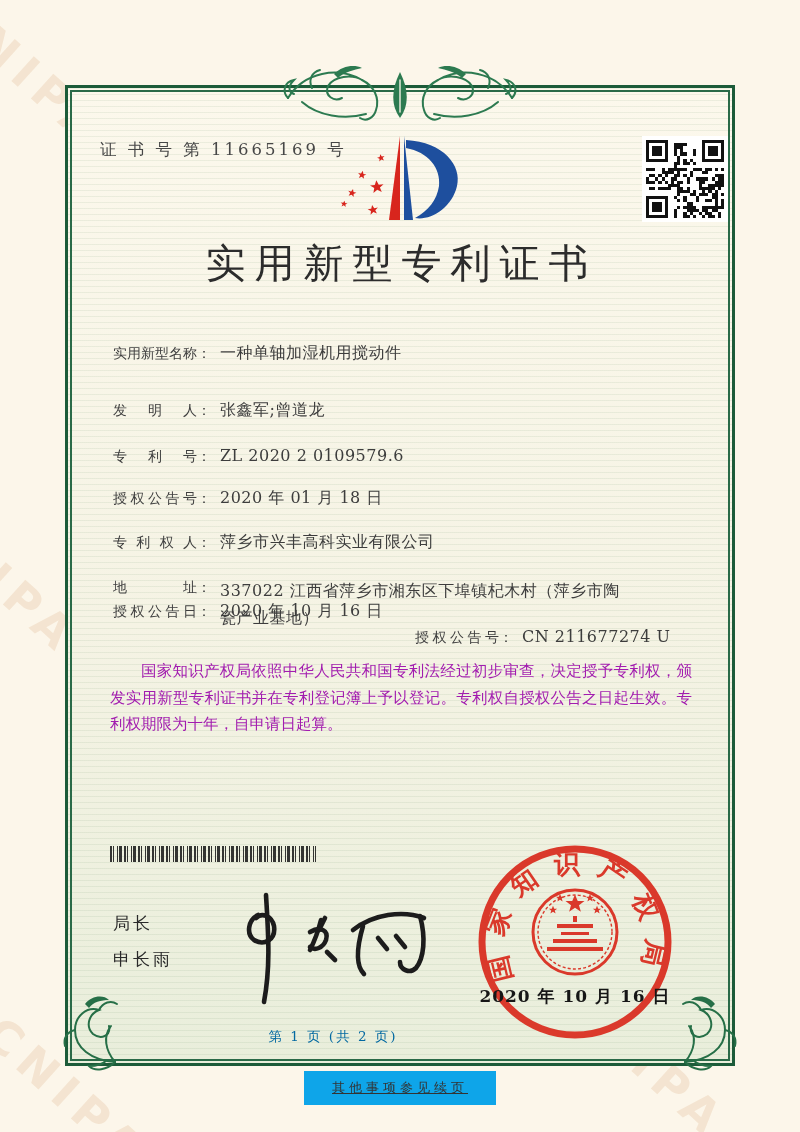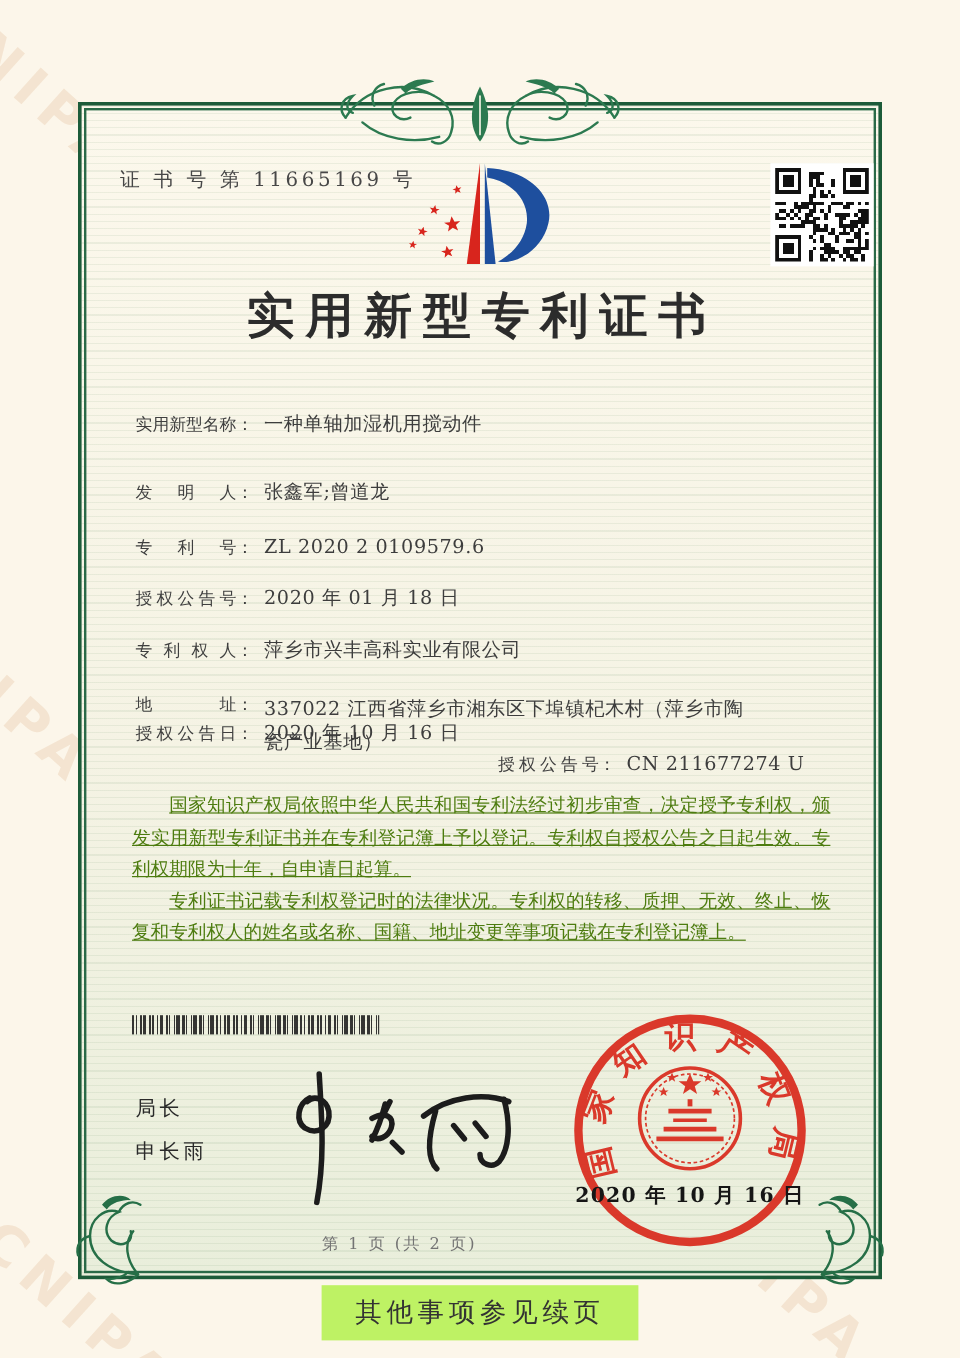--- a/index.html
+++ b/index.html
@@ -43,7 +43,7 @@
   .qr svg{width:78px;height:78px;}
   .title{
     position:absolute;z-index:3;left:65px;top:236px;width:664px;
-    text-align:center;font-size:40px;font-weight:700;color:#2c2c2c;
+    text-align:center;font-size:40px;font-weight:400;color:#2c2c2c;
     letter-spacing:9px;padding-left:9px;box-sizing:border-box;
   }
   

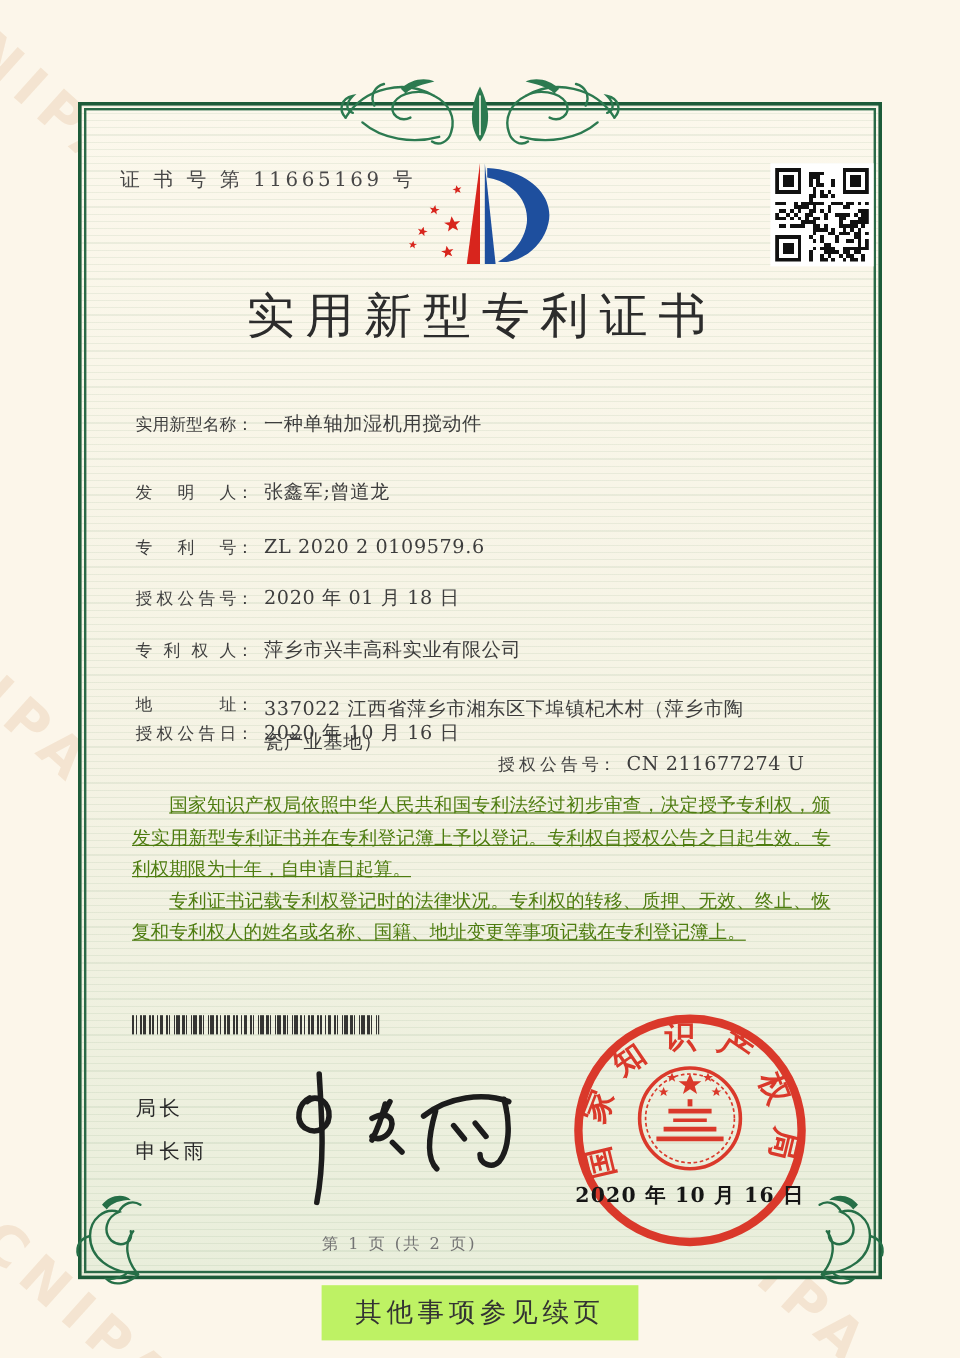--- a/index.html
+++ b/index.html
@@ -59,7 +59,7 @@
   
   .legal{
     position:absolute;z-index:3;left:110px;top:658px;width:582px;
-    font-size:15.5px;line-height:26.5px;text-align:justify;color:#4d7c0f;text-decoration:underline;
+    font-size:15.5px;line-height:26.5px;text-align:justify;color:#a21caf;
   }
   .legal p{margin:0;text-indent:2em;}
   

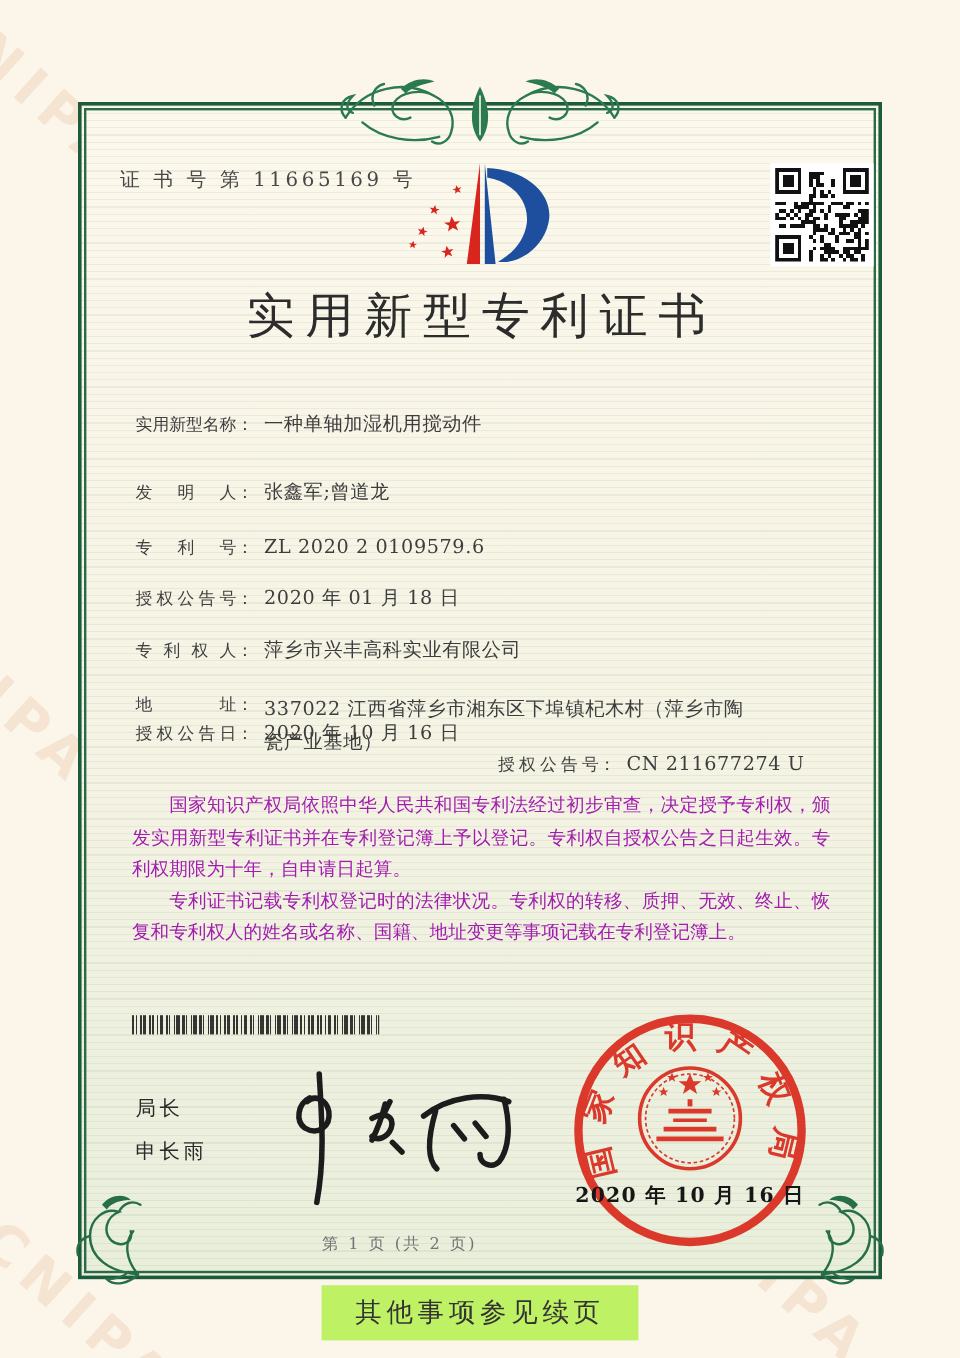--- a/index.html
+++ b/index.html
@@ -389,7 +389,6 @@
 
   <div class="legal">
     <p>国家知识产权局依照中华人民共和国专利法经过初步审查，决定授予专利权，颁发实用新型专利证书并在专利登记簿上予以登记。专利权自授权公告之日起生效。专利权期限为十年，自申请日起算。</p>
-    <p>专利证书记载专利权登记时的法律状况。专利权的转移、质押、无效、终止、恢复和专利权人的姓名或名称、国籍、地址变更等事项记载在专利登记簿上。</p>
   </div>
 
   <div class="barcode"></div>

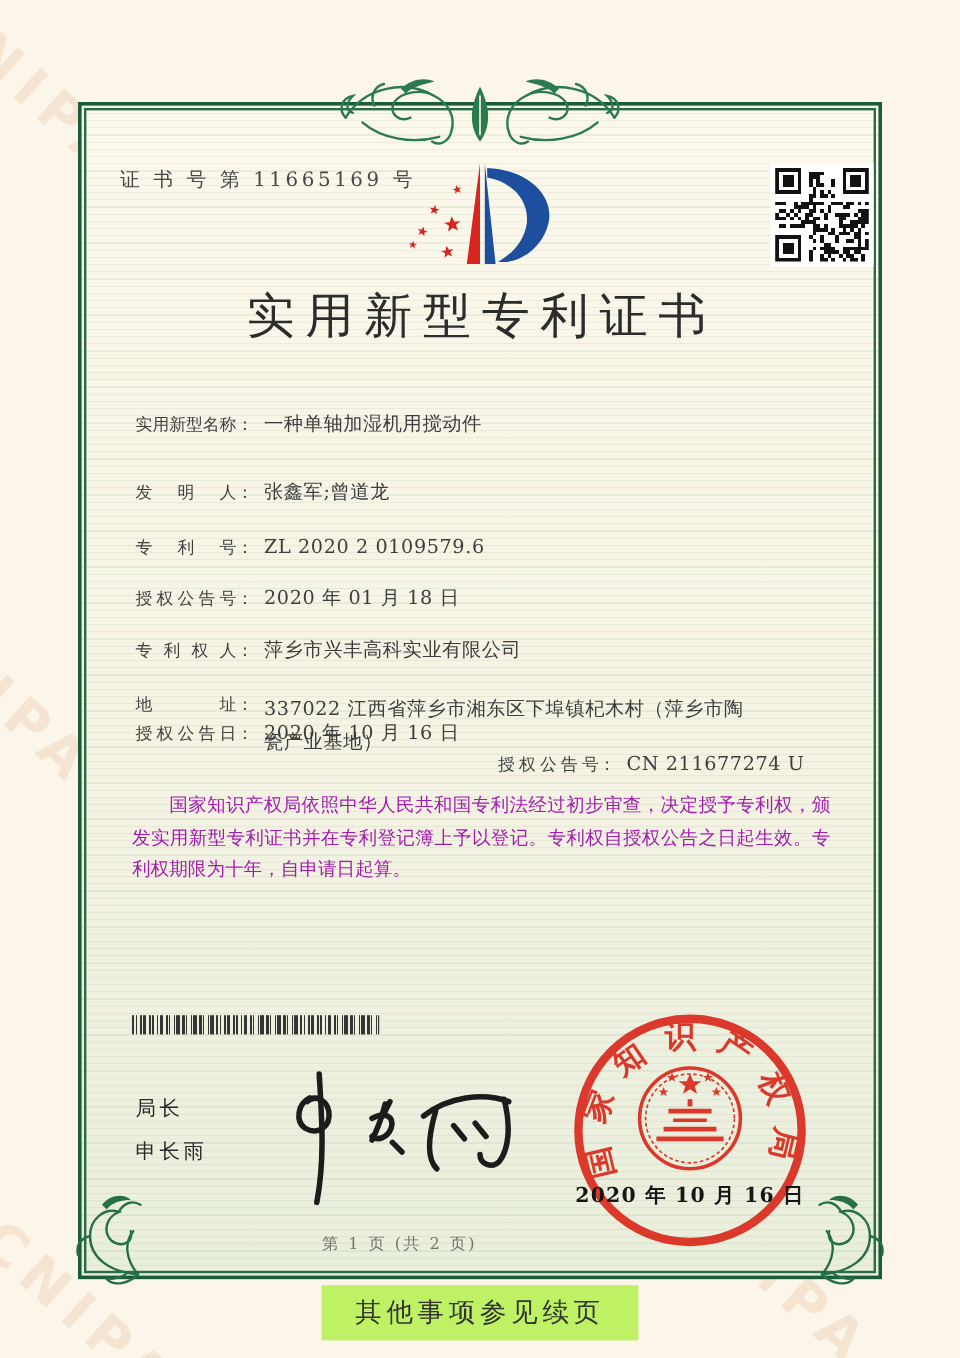--- a/index.html
+++ b/index.html
@@ -87,7 +87,7 @@
   
   .page-number{
     position:absolute;z-index:3;left:65px;top:1028px;width:536px;
-    text-align:center;font-size:13.5px;letter-spacing:2px;color:#737373;
+    text-align:center;font-size:13.5px;letter-spacing:2px;color:#0369a1;
   }
   .continuation{
     position:absolute;z-index:3;left:50%;top:1071px;transform:translateX(-50%);

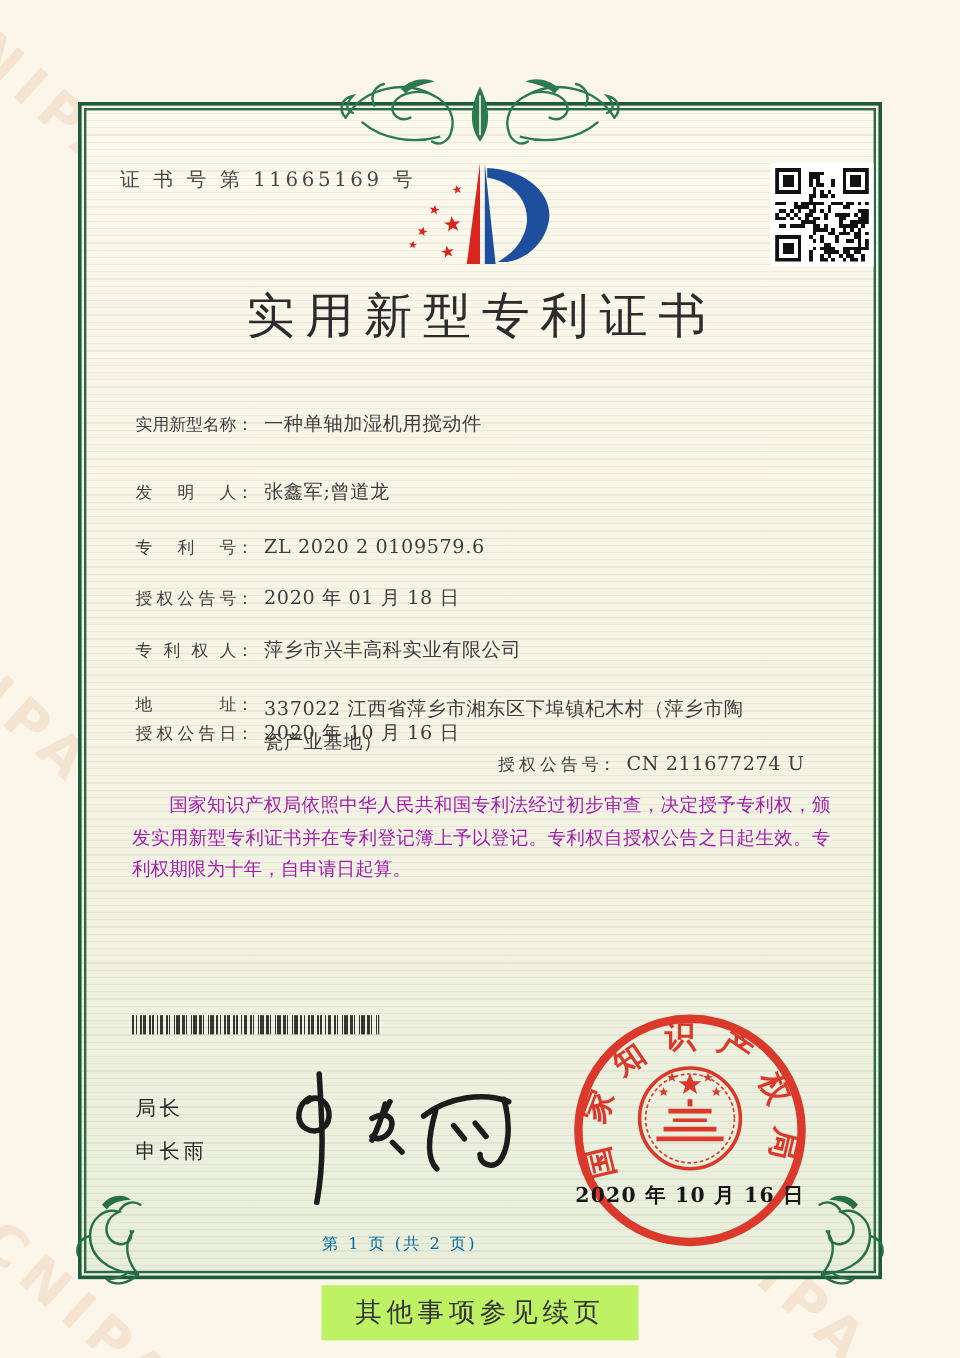--- a/index.html
+++ b/index.html
@@ -91,8 +91,8 @@
   }
   .continuation{
     position:absolute;z-index:3;left:50%;top:1071px;transform:translateX(-50%);
-    background:#bef264;padding:8px 28px;
-    font-size:22px;letter-spacing:4px;color:#333;white-space:nowrap;
+    background:#0ea5e9;padding:8px 28px;
+    font-size:13px;letter-spacing:4px;color:#333;white-space:nowrap;text-decoration:underline;
   }
 </style>
 </head>

